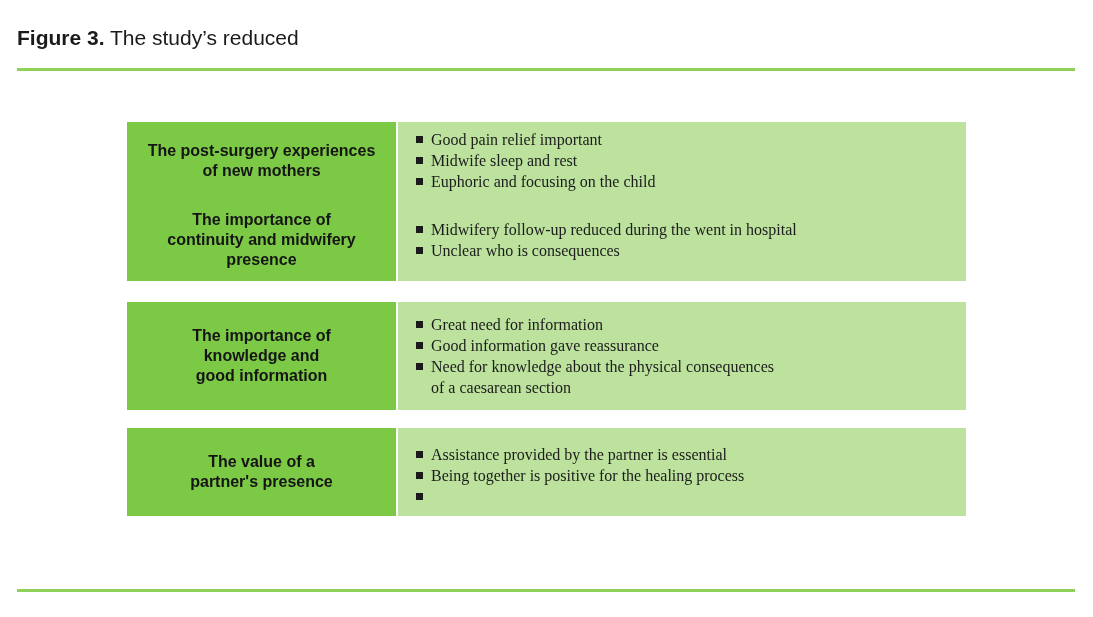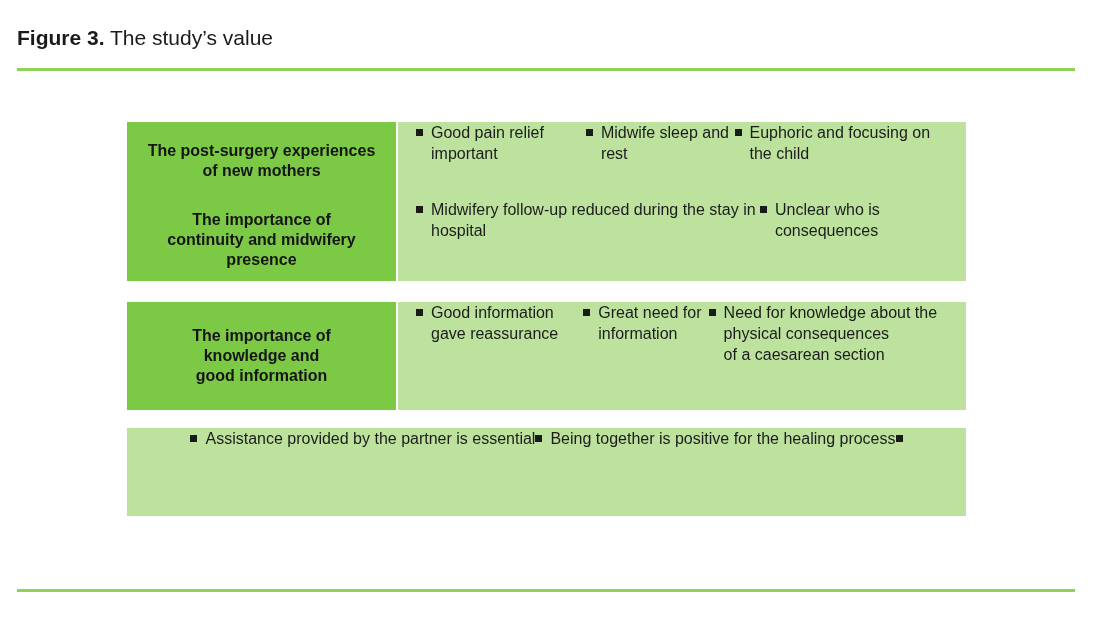--- a/index.html
+++ b/index.html
@@ -99,7 +99,7 @@
 <div class="page">
 
   <div class="figure-title">
-    <span class="bold">Figure 3.</span><span> The study’s value</span>
+    <span class="bold">Figure 3.</span><span> The study’s reduced</span>
   </div>
 
   <div class="rule rule-top"></div>

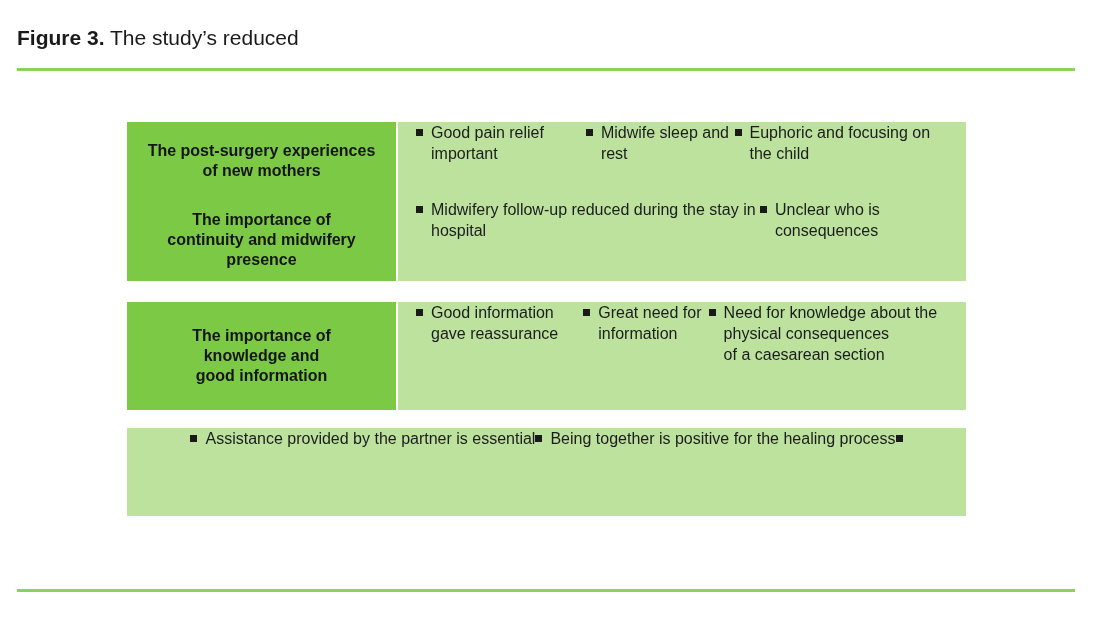--- a/index.html
+++ b/index.html
@@ -69,11 +69,12 @@
     flex: 1;
     background: #bce29e;
     display: flex;
-    flex-direction: row;
+    flex-direction: column;
     justify-content: center;
     padding-left: 18px;
     padding-right: 10px;
     box-sizing: border-box;
+    font-family: Liberation Serif, serif;
   }
   .bullet {
     display: flex;

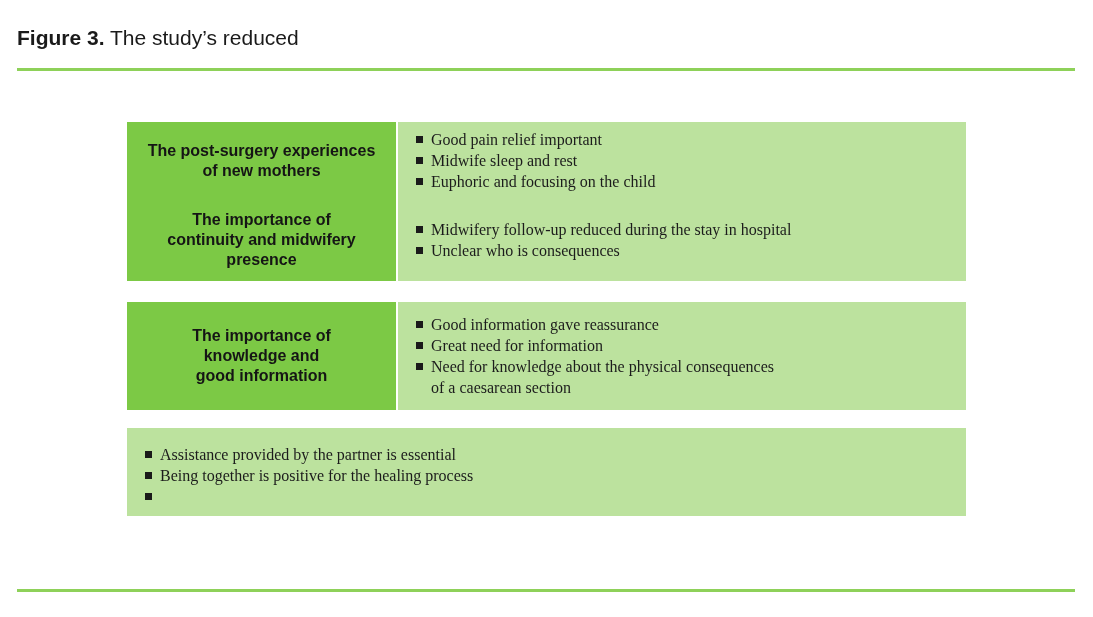--- a/index.html
+++ b/index.html
@@ -137,7 +137,7 @@
       <div class="details-box">
         <div class="bullet">
           <span class="bullet-square"></span>
-          <span class="bullet-text">Midwifery follow-up reduced during the stay in hospital</span>
+          <span class="bullet-text">Midwifery follow-up reduced during the went in hospital</span>
         </div>
         <div class="bullet">
           <span class="bullet-square"></span>

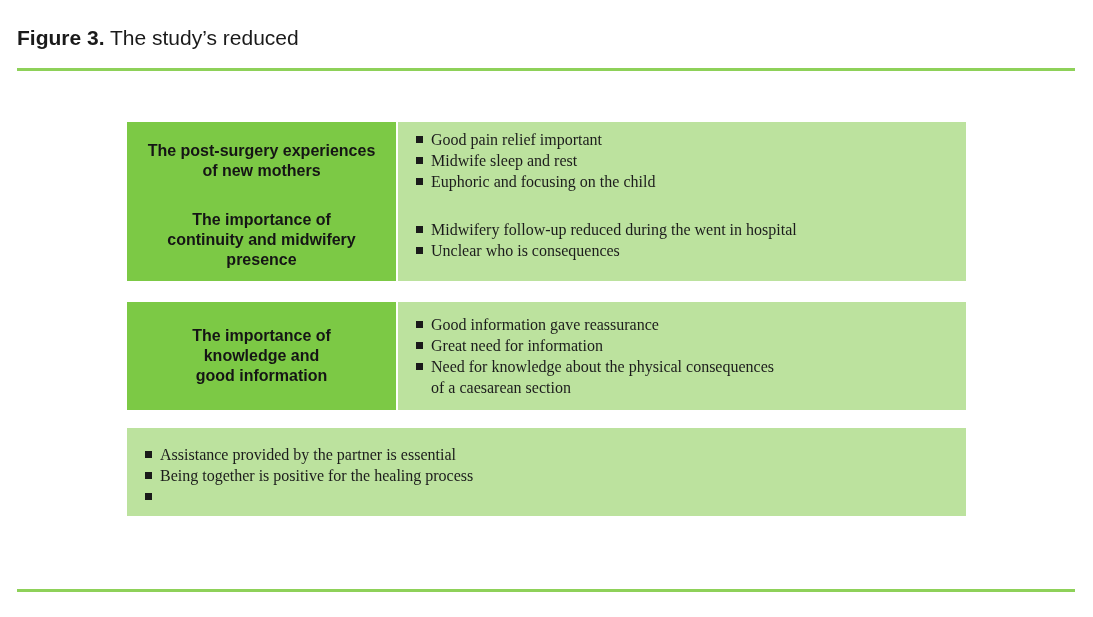--- a/index.html
+++ b/index.html
@@ -155,11 +155,11 @@
       <div class="details-box">
         <div class="bullet">
           <span class="bullet-square"></span>
-          <span class="bullet-text">Good information gave reassurance</span>
+          <span class="bullet-text">Great need for information</span>
         </div>
         <div class="bullet">
           <span class="bullet-square"></span>
-          <span class="bullet-text">Great need for information</span>
+          <span class="bullet-text">Good information gave reassurance</span>
         </div>
         <div class="bullet">
           <span class="bullet-square"></span>

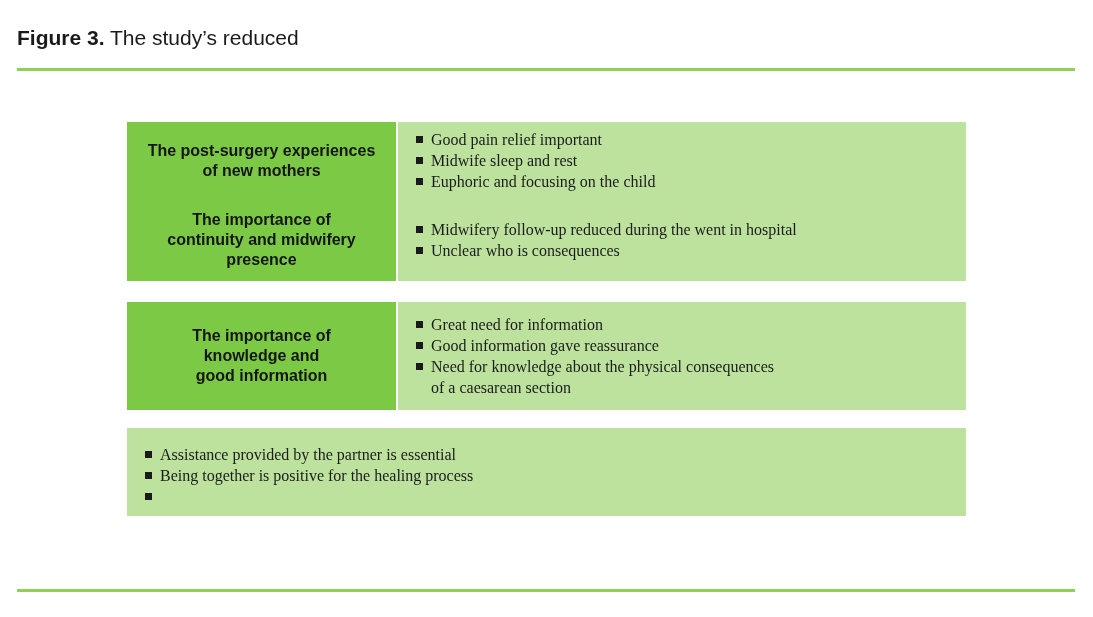--- a/index.html
+++ b/index.html
@@ -170,6 +170,10 @@
     </div>
 
     <div class="row row-4">
+      <div class="theme-box">
+        <div class="theme-text">The value of a
+partner's presence</div>
+      </div>
       <div class="details-box">
         <div class="bullet">
           <span class="bullet-square"></span>

